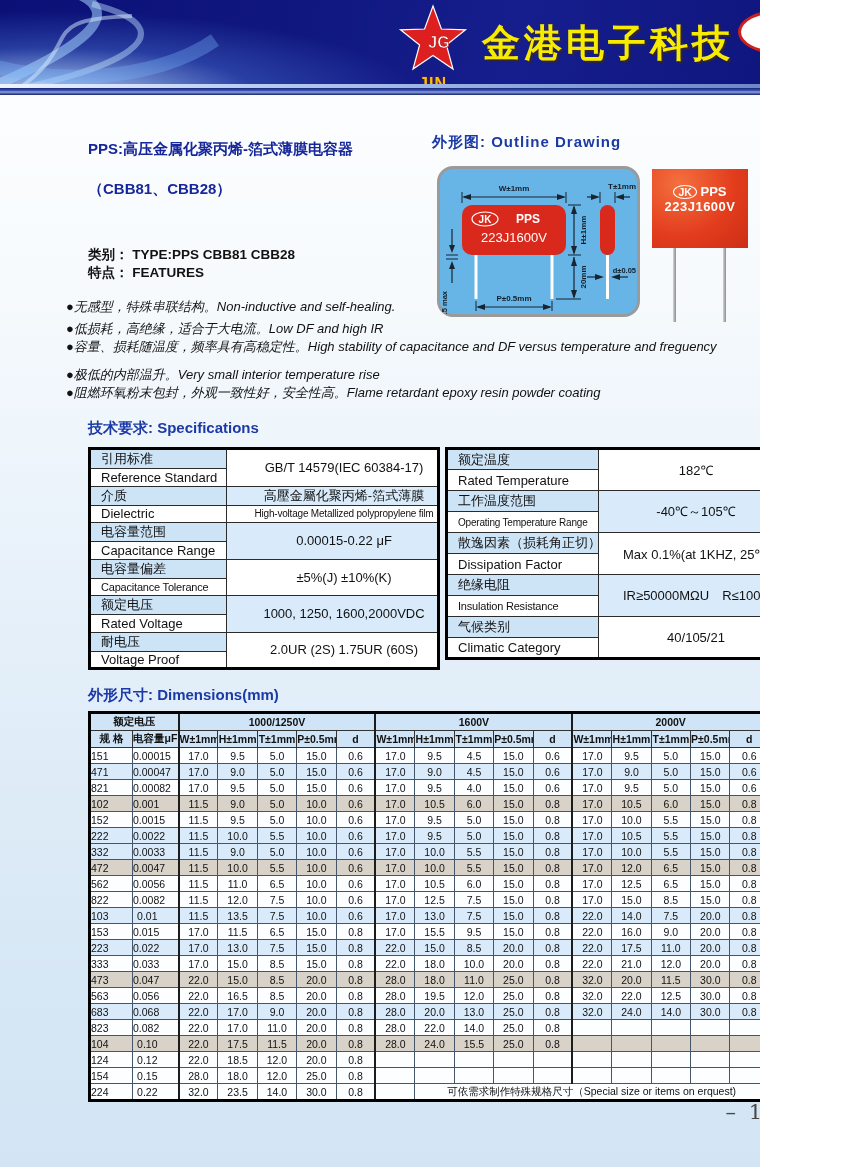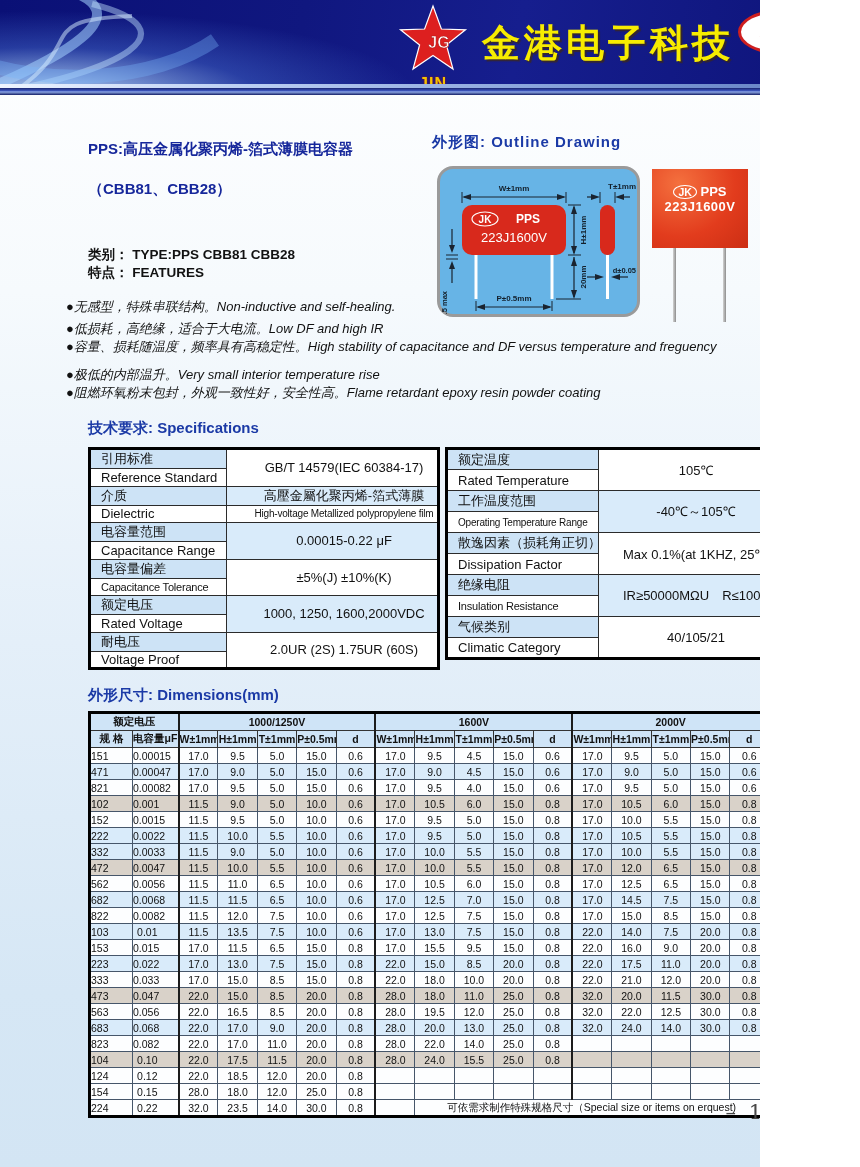--- a/index.html
+++ b/index.html
@@ -260,7 +260,7 @@
     <tbody id="spec-right-body">
         <tr>
           <td class="lbl cn">额定温度</td>
-          <td class="val" rowspan="2">105℃</td>
+          <td class="val" rowspan="2">182℃</td>
         </tr>
         <tr>
           <td class="lbl en">Rated Temperature</td>

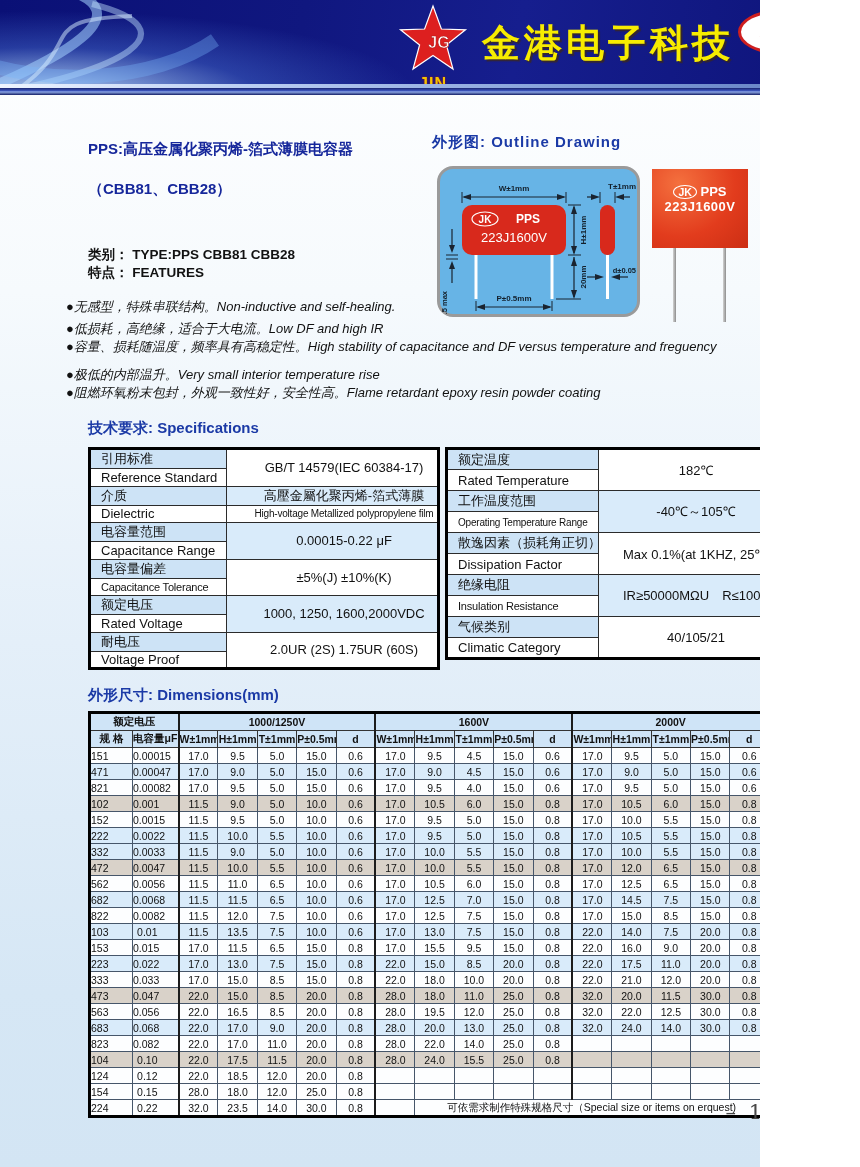--- a/index.html
+++ b/index.html
@@ -516,25 +516,6 @@
           <td>15.0</td>
           <td>0.8</td>
         </tr>
-        <tr class="tb">
-          <td class="c0">682</td>
-          <td class="c1">0.0068</td>
-          <td class="gs">11.5</td>
-          <td>11.5</td>
-          <td>6.5</td>
-          <td>10.0</td>
-          <td>0.6</td>
-          <td class="gs">17.0</td>
-          <td>12.5</td>
-          <td>7.0</td>
-          <td>15.0</td>
-          <td>0.8</td>
-          <td class="gs">17.0</td>
-          <td>14.5</td>
-          <td>7.5</td>
-          <td>15.0</td>
-          <td>0.8</td>
-        </tr>
         <tr class="tw">
           <td class="c0">822</td>
           <td class="c1">0.0082</td>

